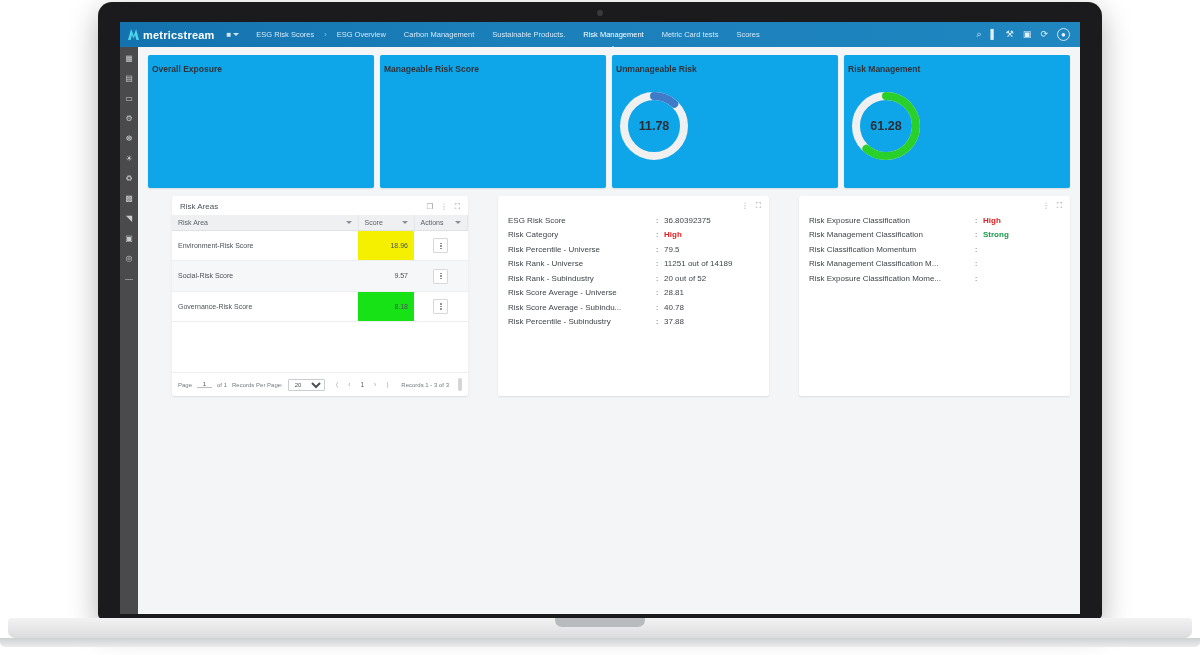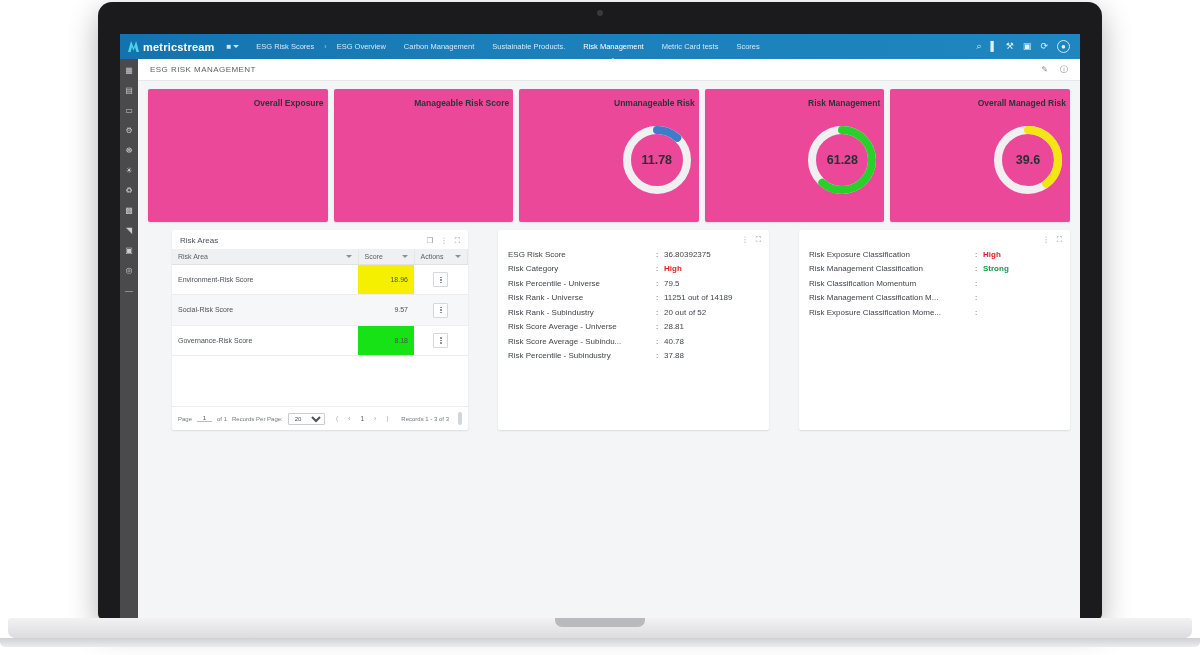--- a/index.html
+++ b/index.html
@@ -30,7 +30,7 @@
     background: #3a3a3d;
   }
   #laptop-screen {
-    position: absolute; left: 22px; top: 32px;
+    position: absolute; left: 22px; top: 20px;
     width: 960px; height: 592px;
     background: #f4f5f7;
     overflow: hidden;

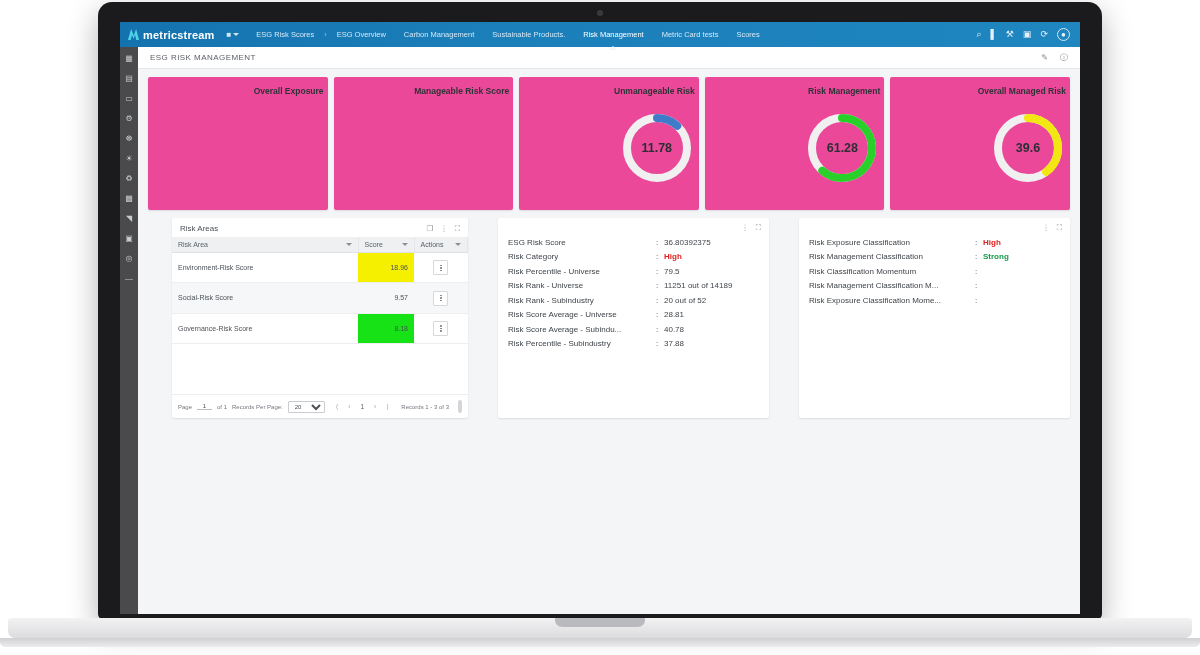--- a/index.html
+++ b/index.html
@@ -291,13 +291,6 @@
 
           <div id="main">
 
-            <div id="page-head">
-              <div id="page-title">ESG RISK MANAGEMENT</div>
-              <div id="page-head-tools">
-                  <span class="head-ico">✎</span>
-                  <span class="head-ico">ⓘ</span>
-                </div>
-            </div>
 
             <div id="content">
 

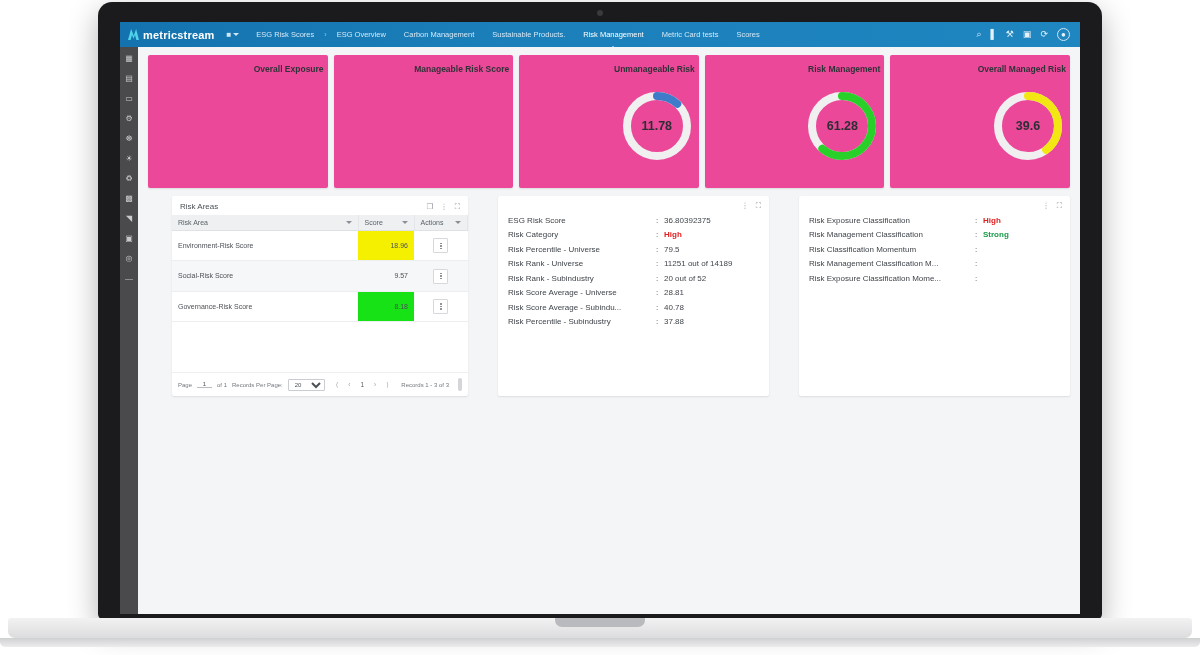--- a/index.html
+++ b/index.html
@@ -131,10 +131,10 @@
   
   #gauge-row { display: flex; gap: 6px; margin-bottom: 8px; }
   .gauge-card {
-    flex: 1; background: #ec4899; border-radius: 2px;
+    flex: 1; background: #0ea5e9; border-radius: 2px;
     box-shadow: 0 1px 2px rgba(0,0,0,.10);
     padding: 9px 4px 12px;
-    display: flex; flex-direction: column; align-items: flex-end;
+    display: flex; flex-direction: column; align-items: flex-start;
     height: 133px;
   }
   .gauge-title {

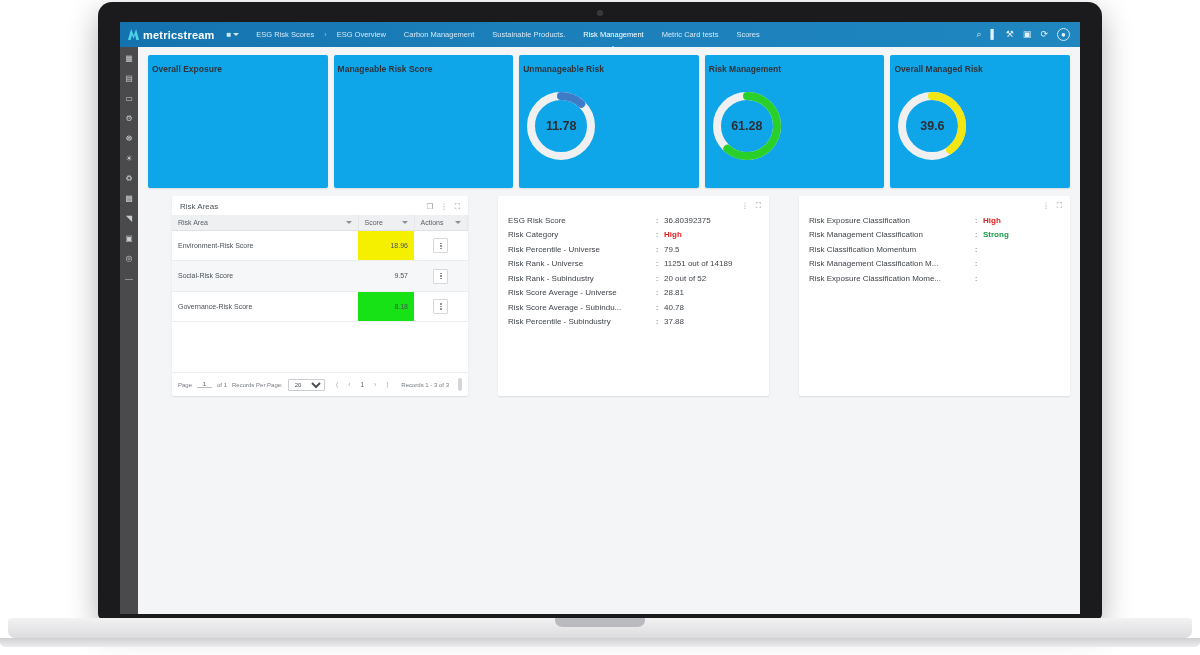--- a/index.html
+++ b/index.html
@@ -319,16 +319,6 @@
                         <circle cx="38" cy="38" r="30" fill="none" stroke="#2ad02a" stroke-width="8" stroke-linecap="round" stroke-dasharray="115.51 73.99" transform="rotate(-90 38 38)"></circle>
                       </svg>
                       <div class="gauge-value">61.28</div>
-                    </div>
-                  </div>
-                  <div class="gauge-card">
-                    <div class="gauge-title">Overall Managed Risk</div>
-                    <div class="gauge-wrap">
-                      <svg width="76" height="76" viewBox="0 0 76 76">
-                        <circle cx="38" cy="38" r="30" fill="none" stroke="#f0f0f1" stroke-width="8"></circle>
-                        <circle cx="38" cy="38" r="30" fill="none" stroke="#f2e712" stroke-width="8" stroke-linecap="round" stroke-dasharray="74.64 114.85" transform="rotate(-90 38 38)"></circle>
-                      </svg>
-                      <div class="gauge-value">39.6</div>
                     </div>
                   </div>
                 </div>

